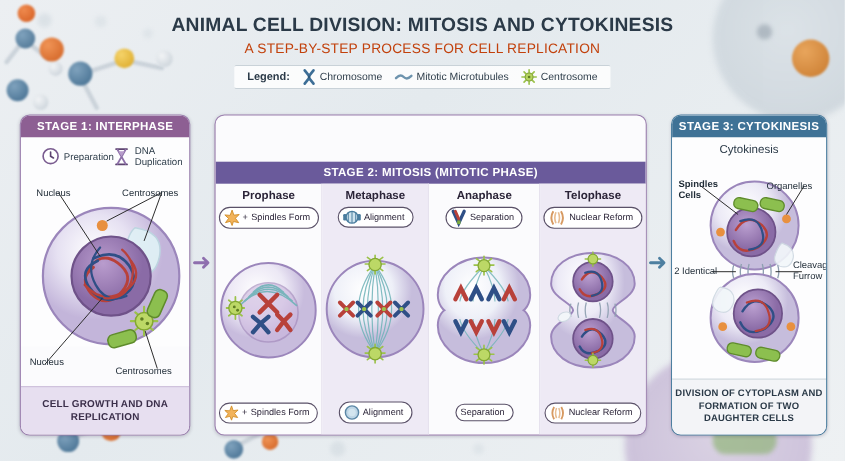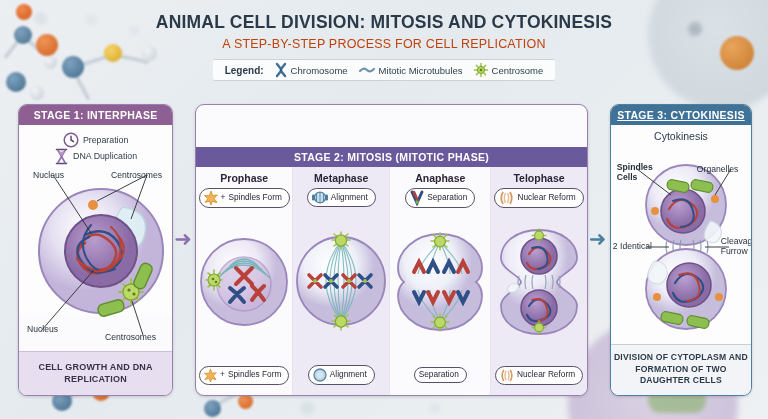--- a/index.html
+++ b/index.html
@@ -101,7 +101,7 @@
   
   #stage3 { width: 152px; height: 292px; margin-right: 16px;
             border-color: #4d7fa0; }
-  #stage3 .panel-head { background: #3f7296; text-decoration: underline; }
+  #stage3 .panel-head { background: #3f7296; }
   #stage3 .body { flex: 1; position: relative; background: #fdfdfe; }
   #stage3 .sub {
     text-align: center; font-size: 10.5px; color: #2b3a48; padding-top: 5px;

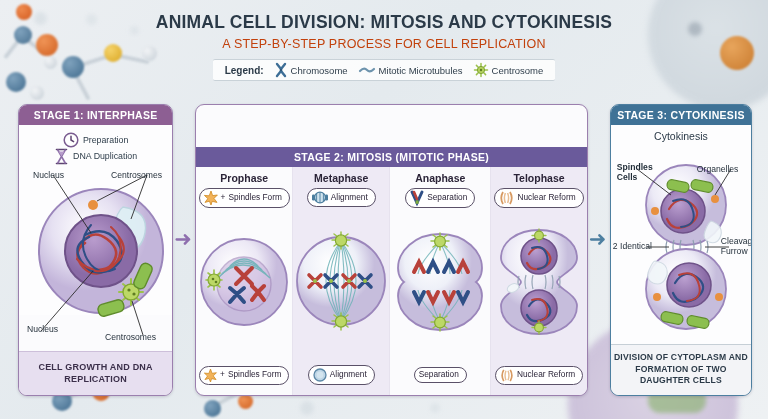--- a/index.html
+++ b/index.html
@@ -71,7 +71,7 @@
   }
 
   .icon-row { display: flex; justify-content: space-around; align-items: center;
-              padding: 7px 19px 2px; flex-direction: column; }
+              padding: 7px 19px 2px; }
   .icon-cell { display: flex; align-items: center; gap: 4px; }
   .icon-cell .txt { font-size: 8.8px; color: #2f3e4b; line-height: 1.15; }
 

